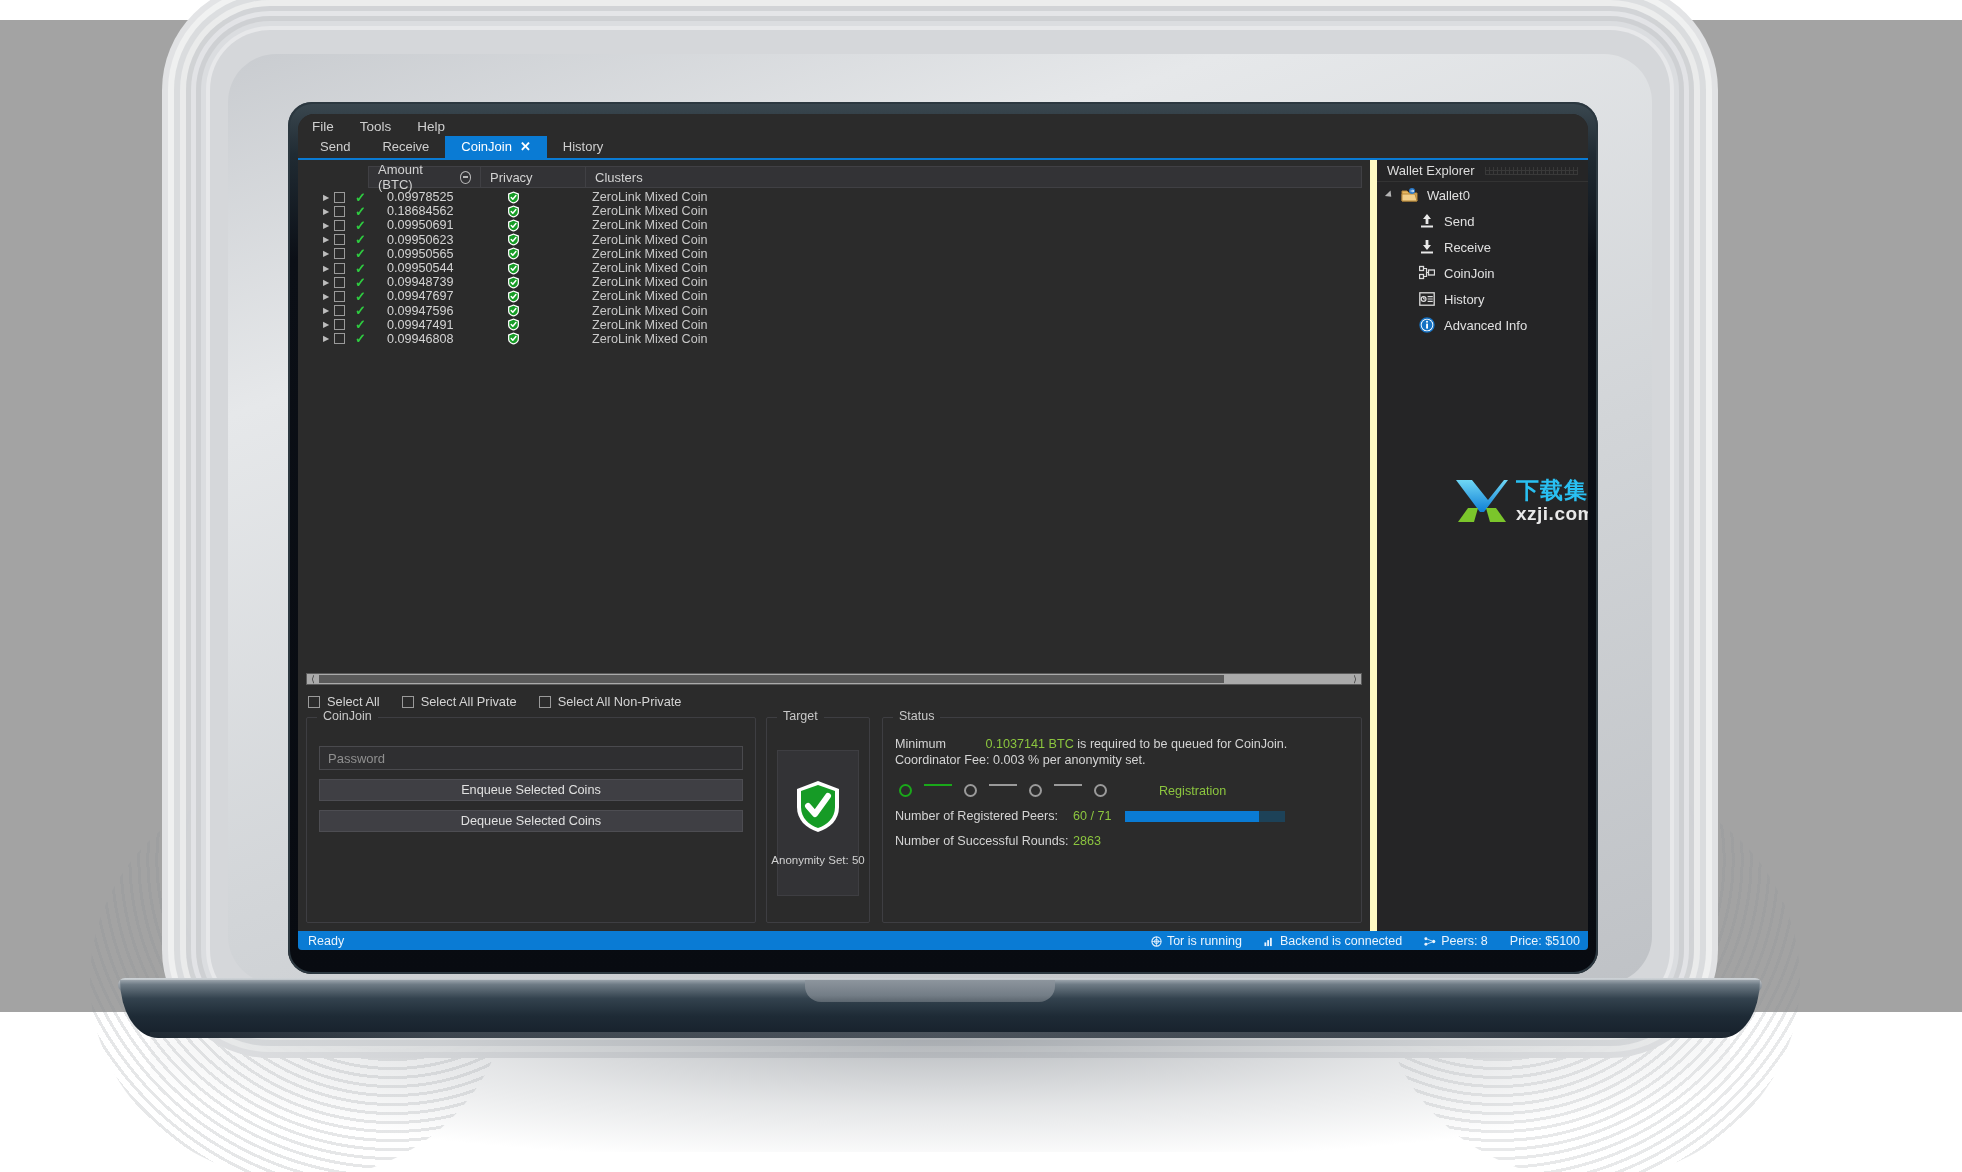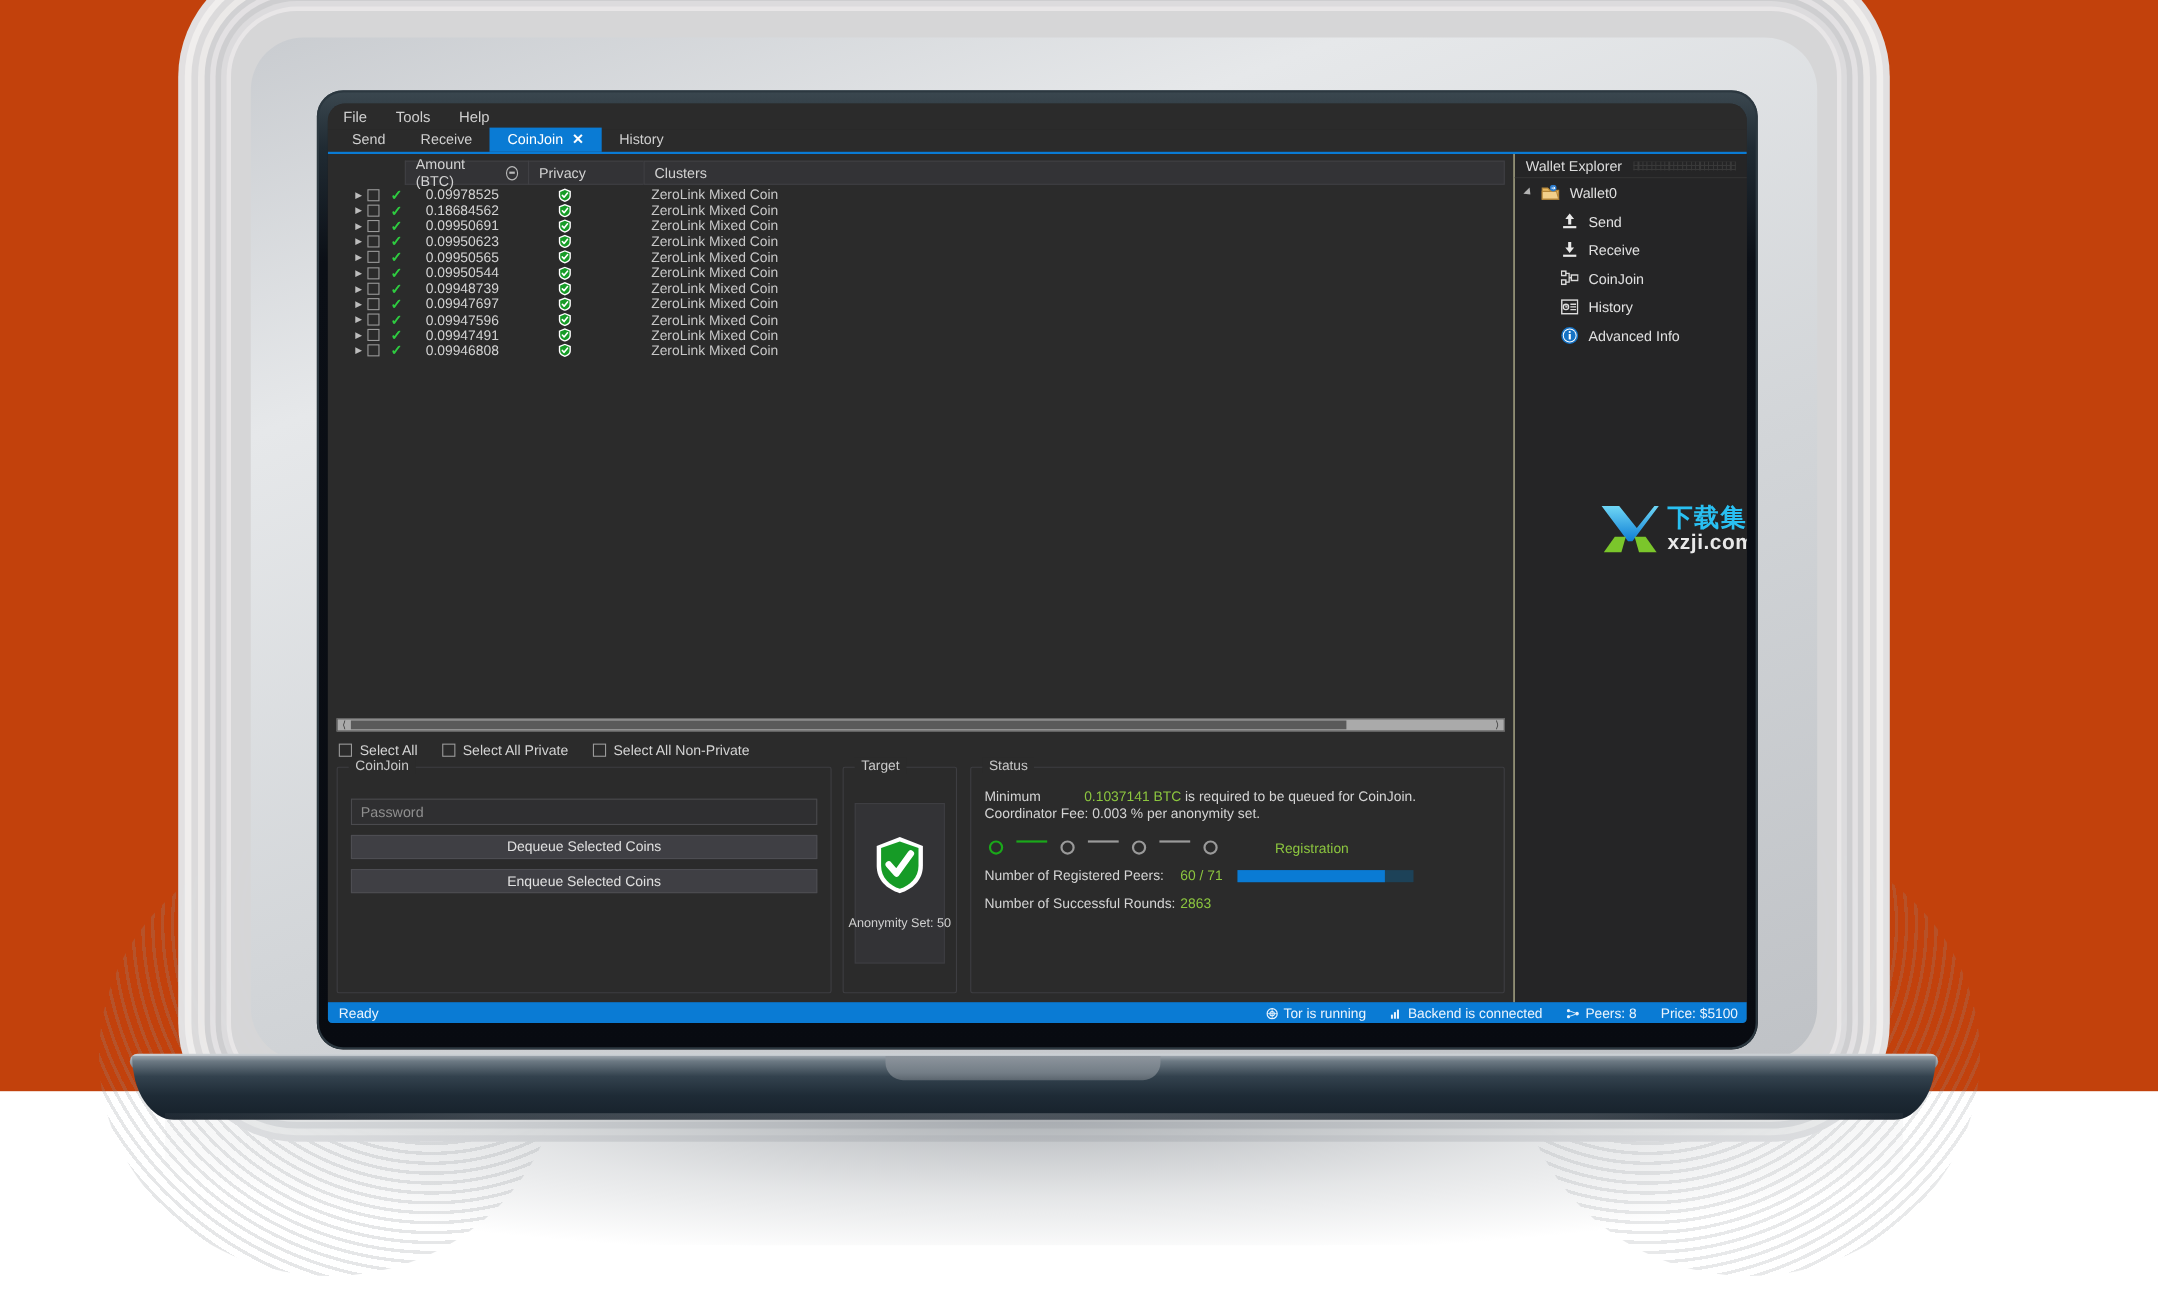--- a/index.html
+++ b/index.html
@@ -9,7 +9,7 @@
     font-family: "Liberation Sans", sans-serif;
     overflow: hidden;
   }
-  #stage { position: relative; width: 1962px; height: 992px; background:#c2410c; }
+  #stage { position: relative; width: 1962px; height: 992px; background:#a3a3a3;margin-top:20px; }
 
   
   .laptop-shadow {

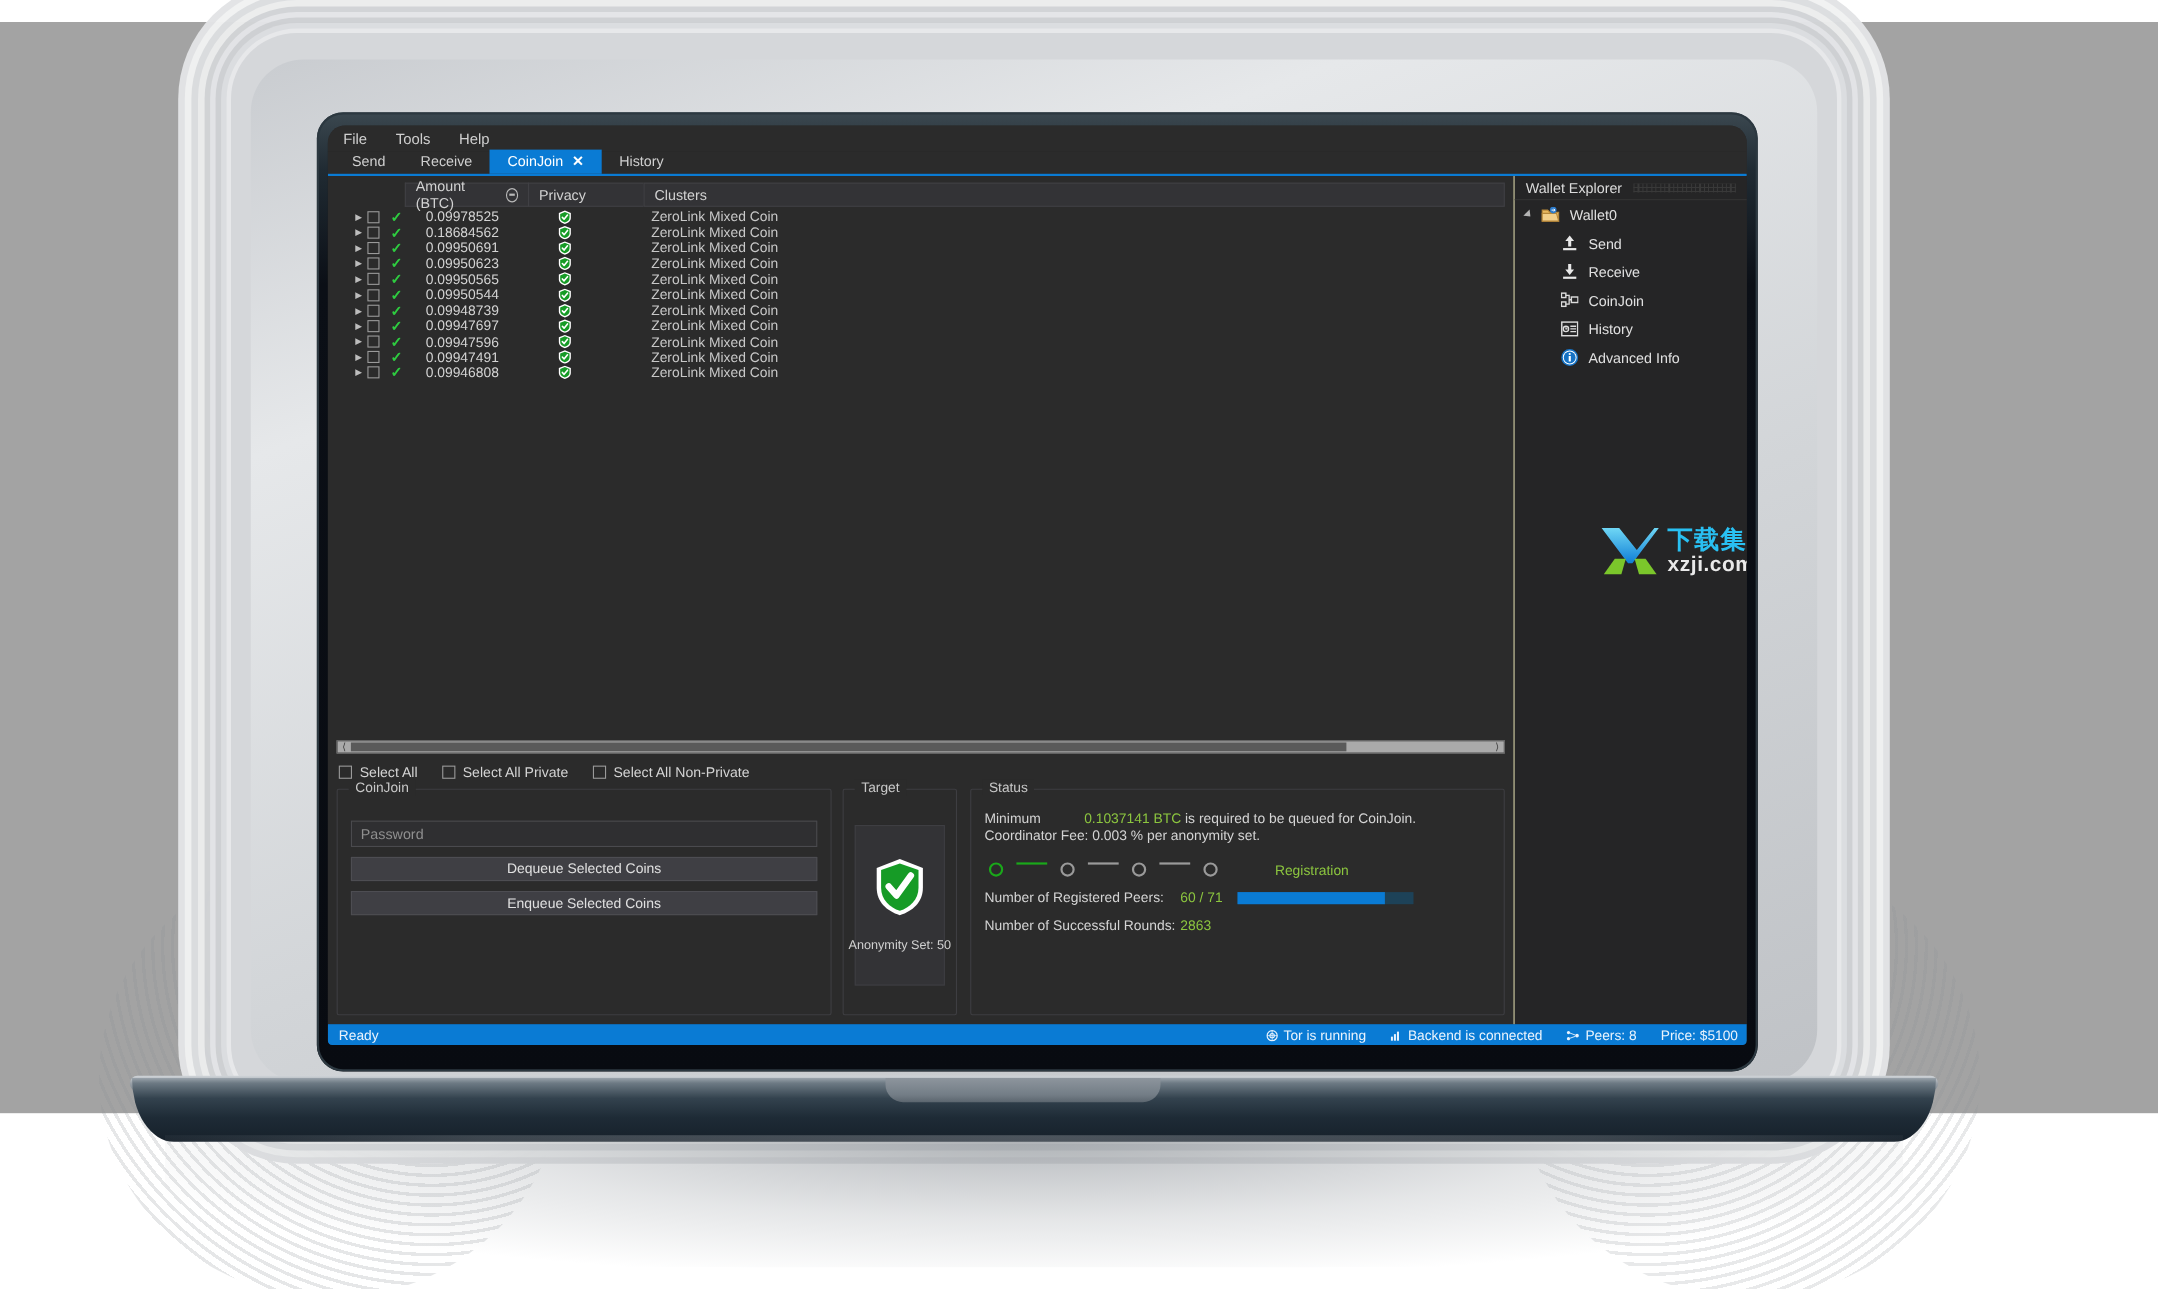--- a/index.html
+++ b/index.html
@@ -89,7 +89,7 @@
 
   .body-row { display:flex; height:771px; background:#252526; }
   .main-col { width:1079px; background:#2b2b2b; display:flex; flex-direction:column;
-              border-right:1px solid #fef9c3; }
+              border-right:7px solid #fef9c3; }
   .side-col { flex:1; background:#252526; }
 
   

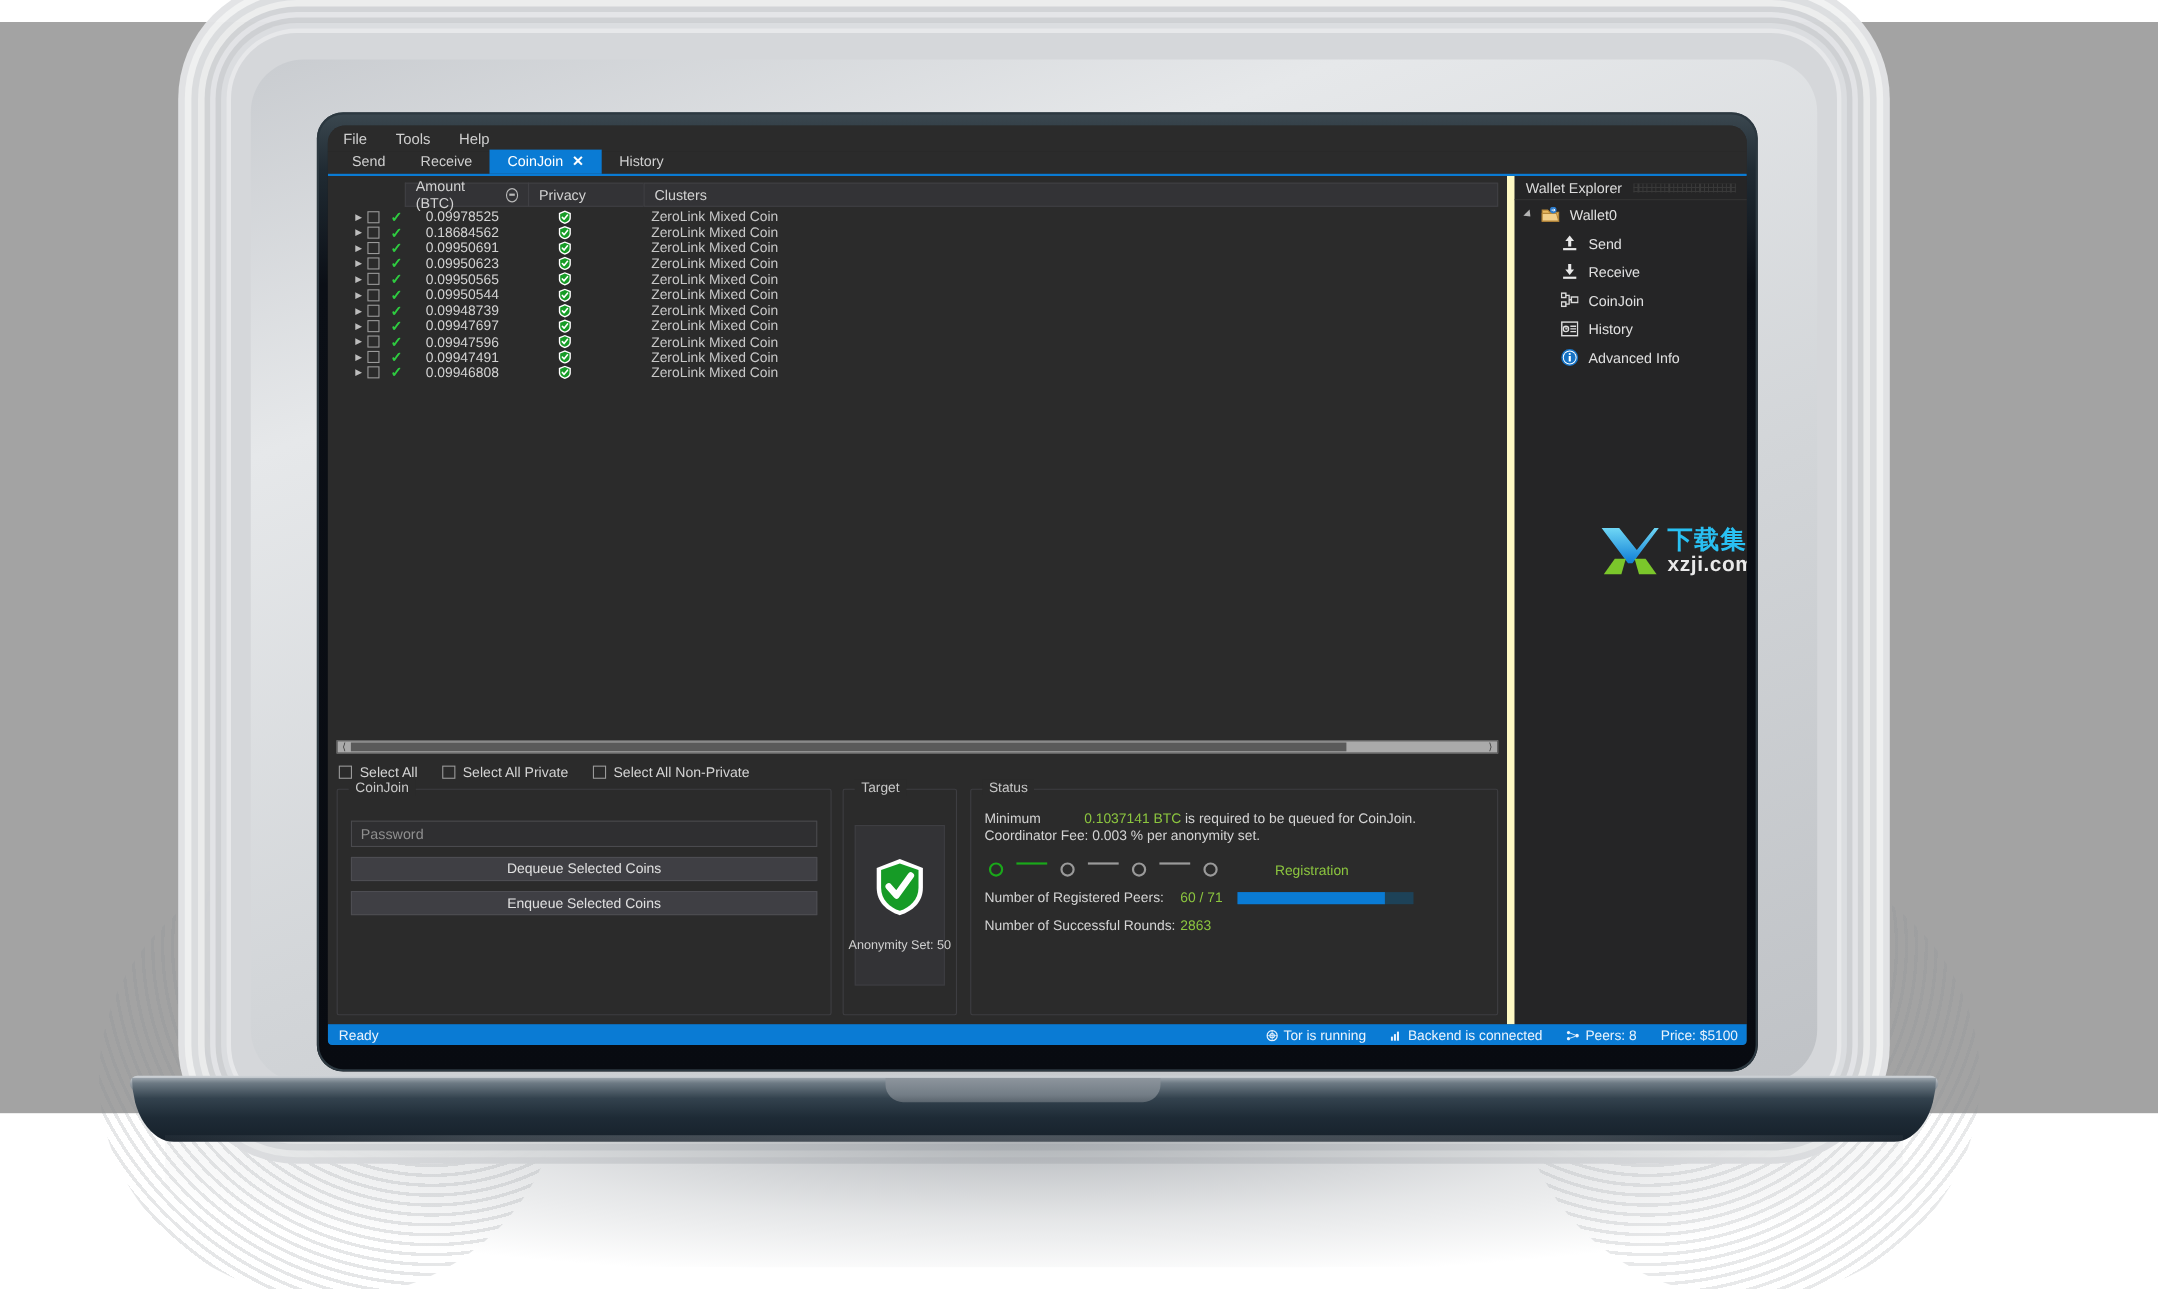--- a/index.html
+++ b/index.html
@@ -428,8 +428,8 @@
             <div class="pw">
               <span>Password</span>
             </div>
+            <div class="btn">Enqueue Selected Coins</div>
             <div class="btn">Dequeue Selected Coins</div>
-            <div class="btn">Enqueue Selected Coins</div>
           </div>
 
           <div class="fieldset pane-target">

